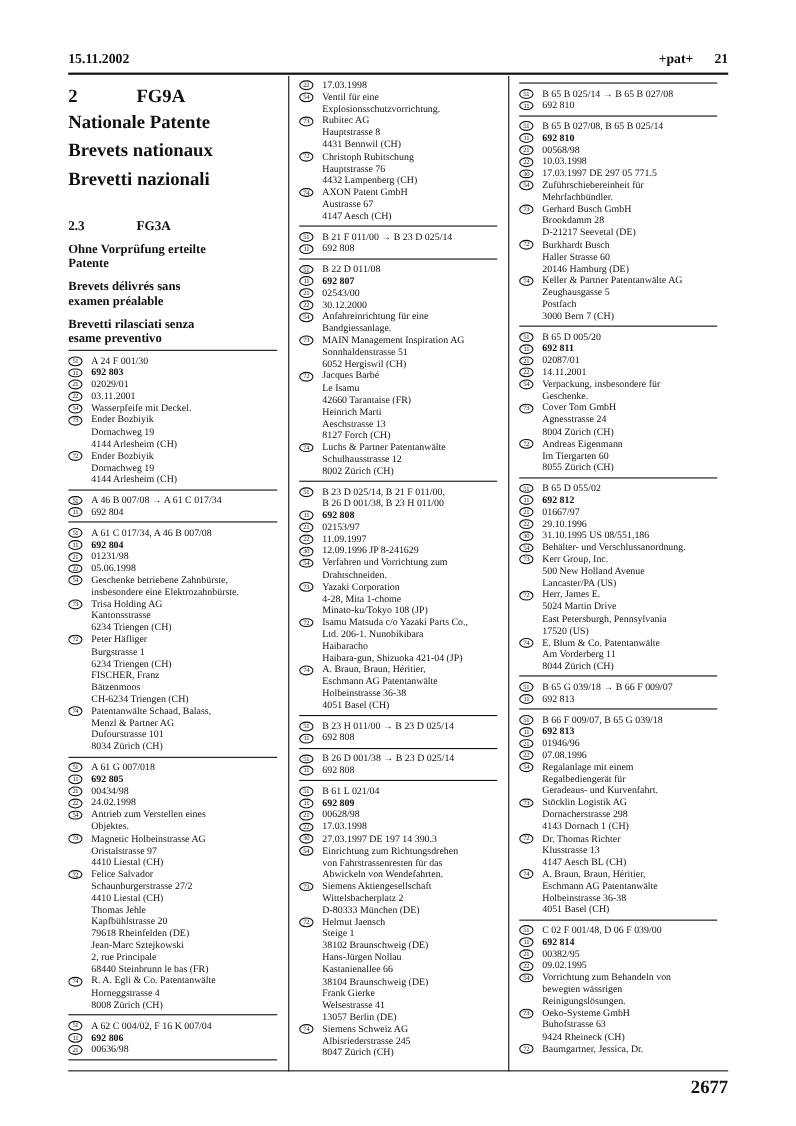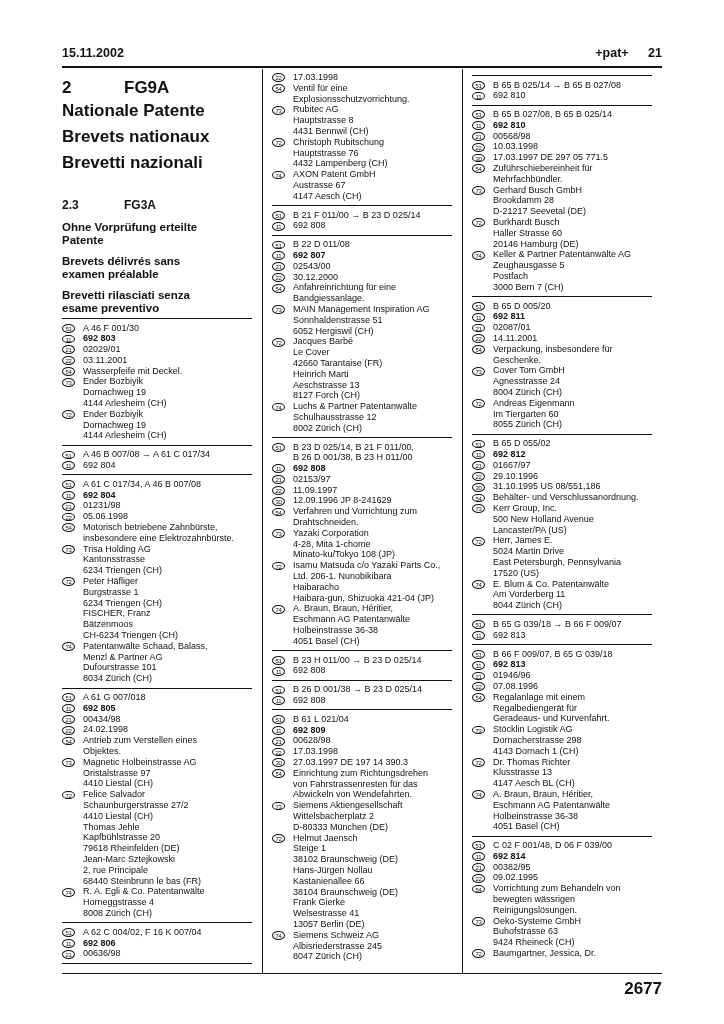--- a/index.html
+++ b/index.html
@@ -4,7 +4,7 @@
 <style>
   html,body{margin:0;padding:0;background:#e8e8e8}
   .page{position:relative;width:724px;height:1024px;background:#ffffff;
-        font-family:Liberation Sans, sans-serif;color:#111;overflow:hidden}
+        font-family:Liberation Serif, serif;color:#111;overflow:hidden}
   .hdr{position:absolute;left:62px;right:62px;top:46px;display:flex;
        justify-content:space-between;font-weight:bold;font-size:12.5px}
   .hdr-right span{margin-left:16px}

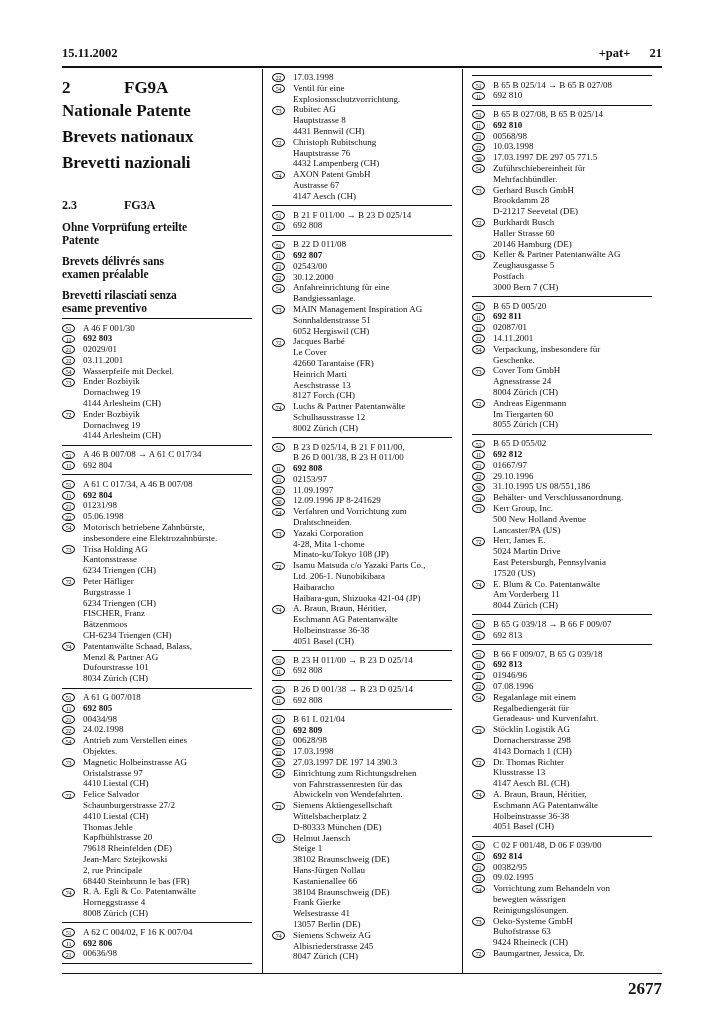--- a/index.html
+++ b/index.html
@@ -78,7 +78,7 @@
             <div class="field">
               <span class="code">51</span>
               <span class="flines">
-                <div class="fline">A 46 F 001/30</div>
+                <div class="fline">A 24 F 001/30</div>
               </span>
             </div>
             <div class="field">

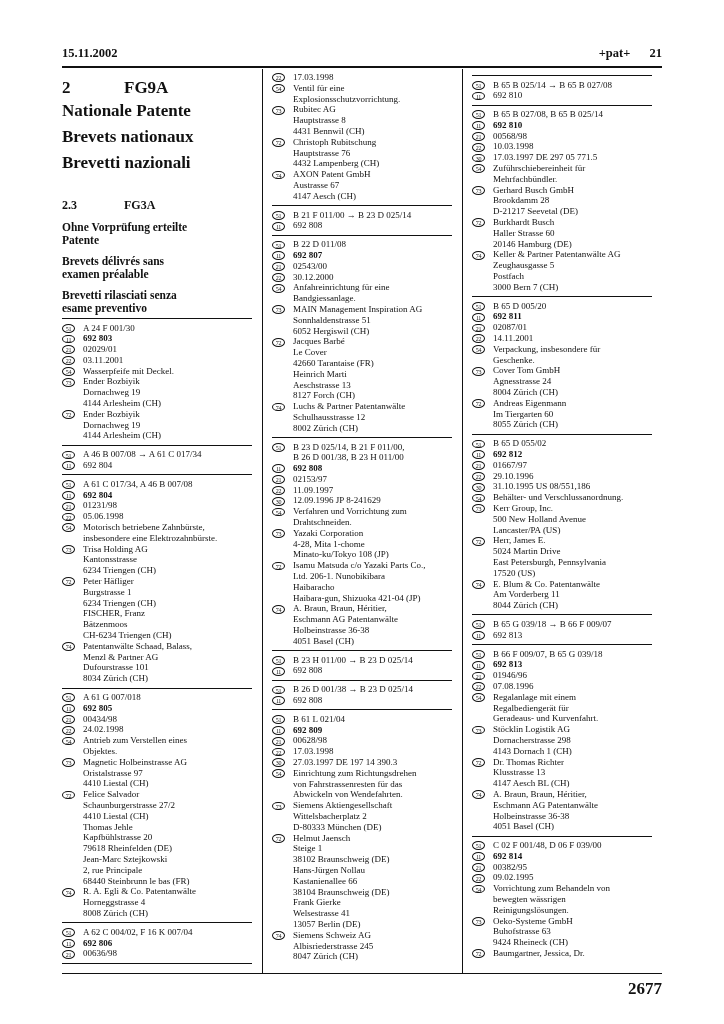--- a/index.html
+++ b/index.html
@@ -388,7 +388,7 @@
               <span class="code">72</span>
               <span class="flines">
                 <div class="fline">Jacques Barbé</div>
-                <div class="fline">Le Cover</div>
+                <div class="fline">Le Isamu</div>
                 <div class="fline">42660 Tarantaise (FR)</div>
                 <div class="fline">Heinrich Marti</div>
                 <div class="fline">Aeschstrasse 13</div>

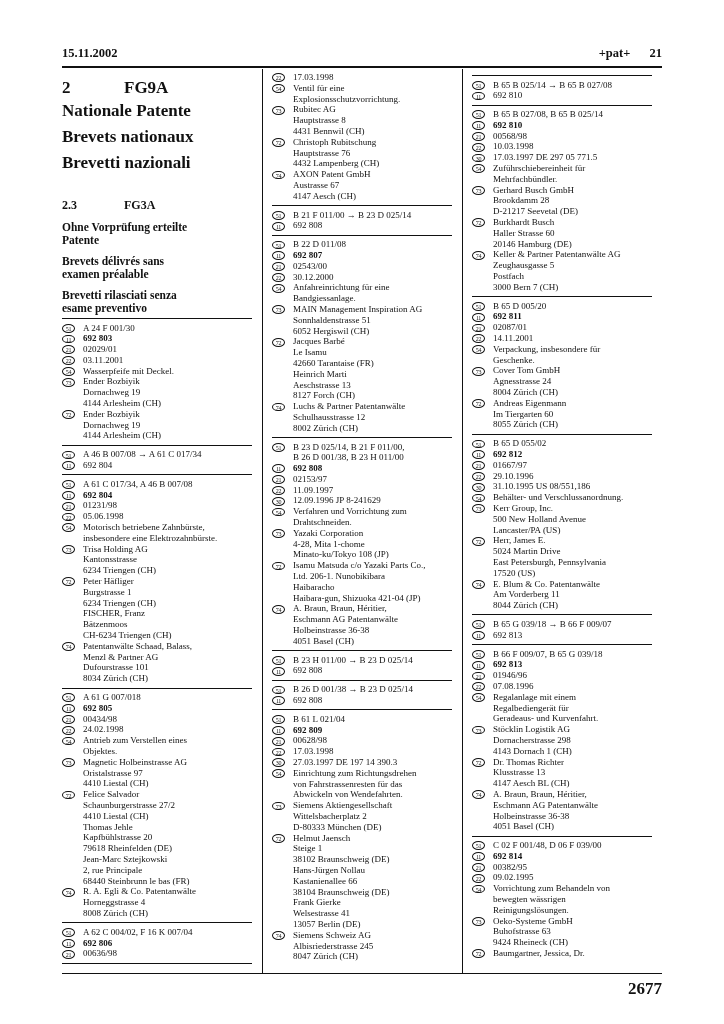--- a/index.html
+++ b/index.html
@@ -166,7 +166,7 @@
             <div class="field">
               <span class="code">54</span>
               <span class="flines">
-                <div class="fline">Motorisch betriebene Zahnbürste,</div>
+                <div class="fline">Geschenke betriebene Zahnbürste,</div>
                 <div class="fline">insbesondere eine Elektrozahnbürste.</div>
               </span>
             </div>

